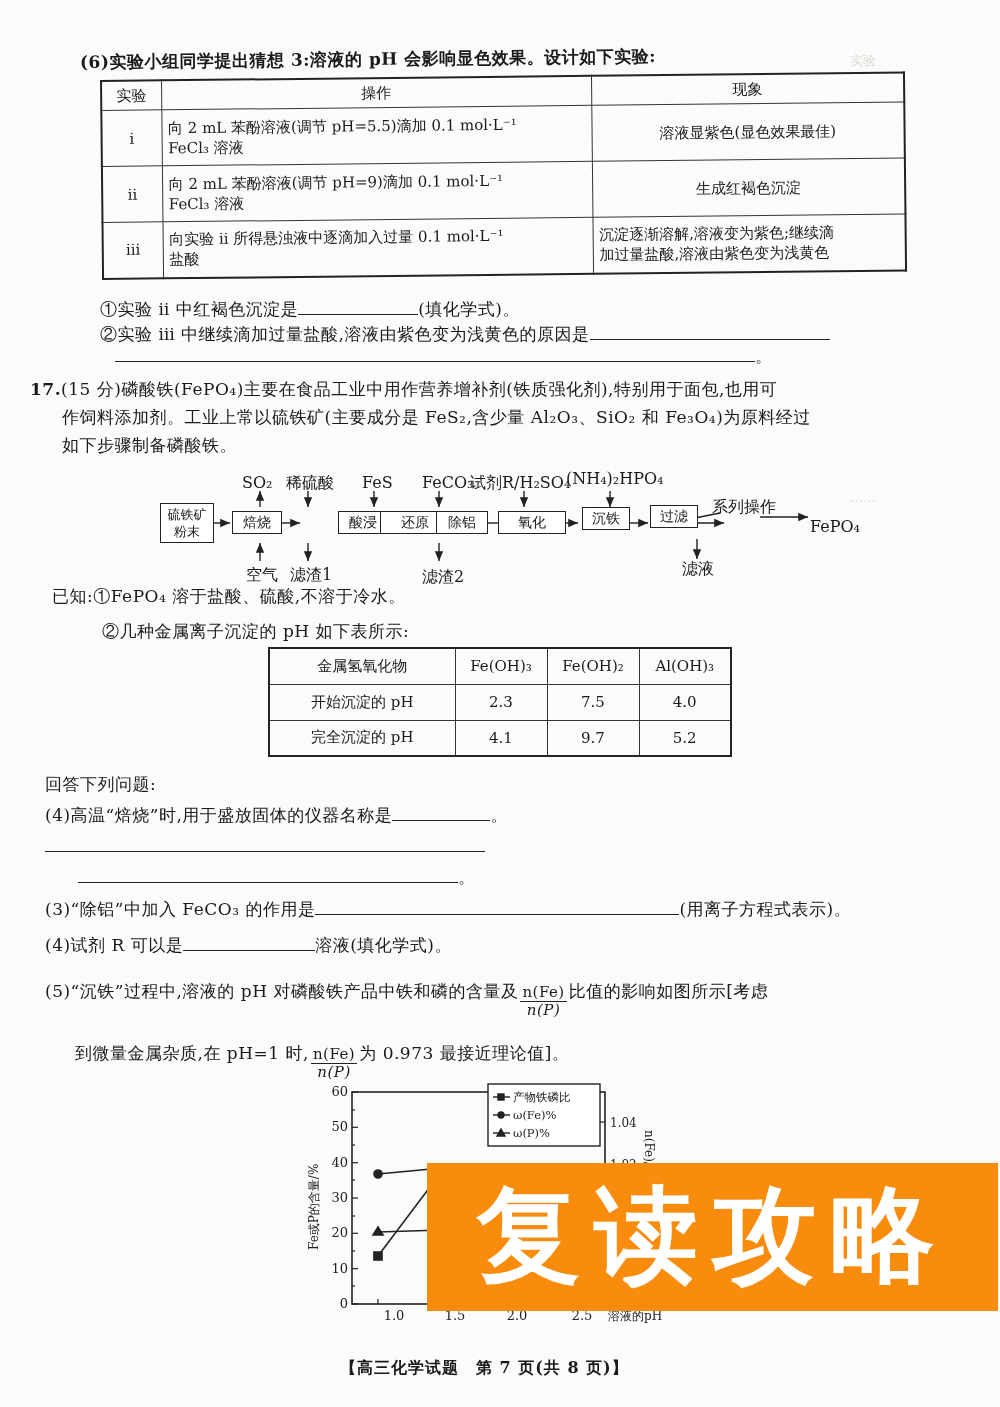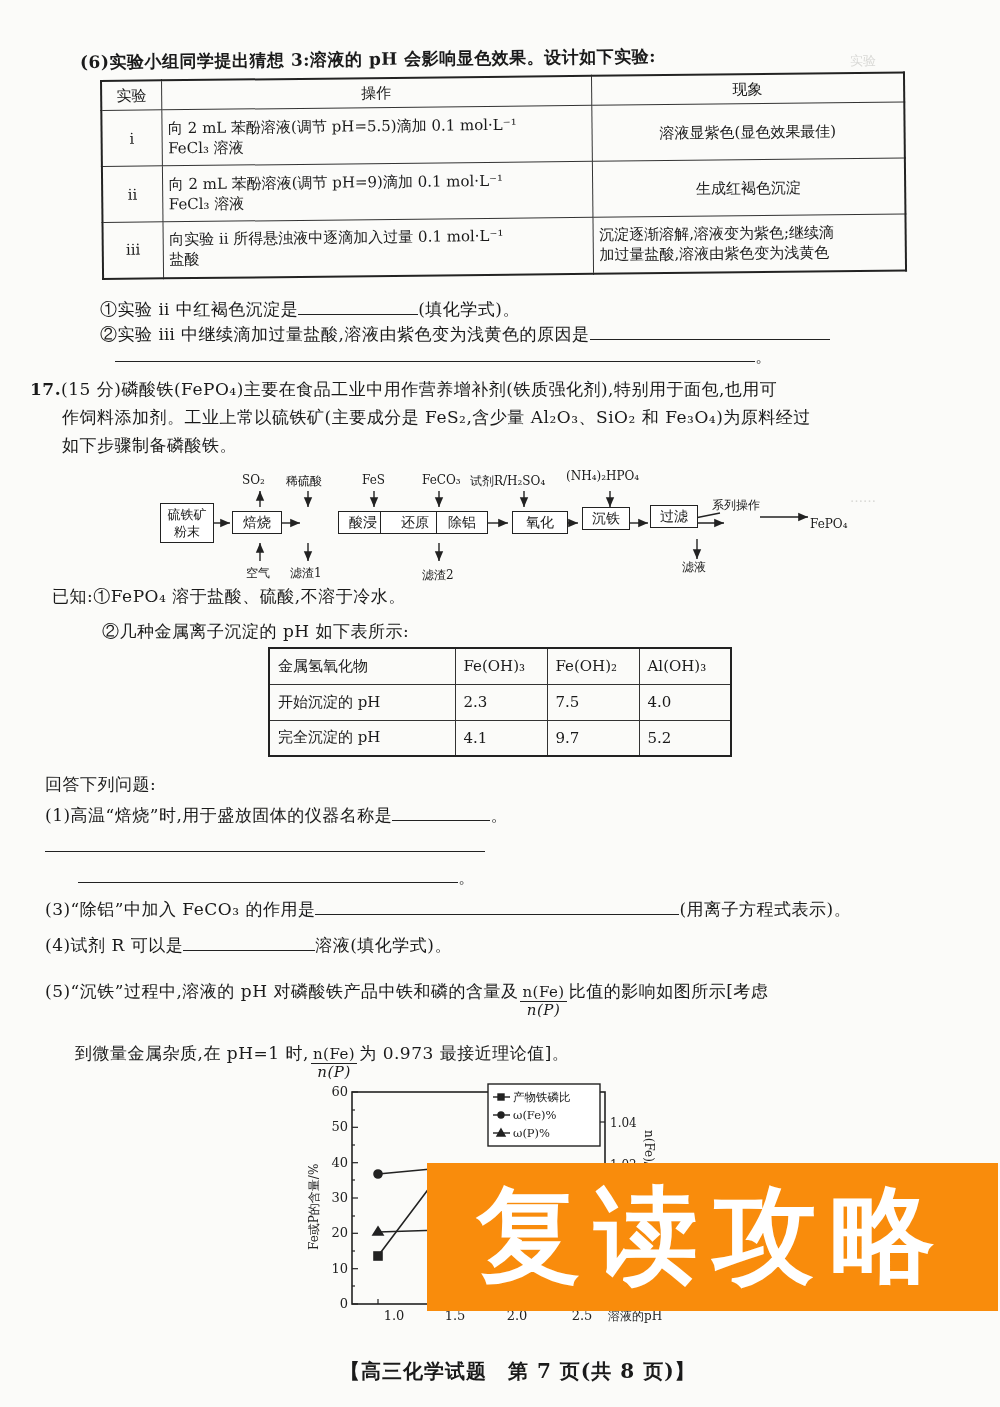--- a/index.html
+++ b/index.html
@@ -21,7 +21,7 @@
     .flow { position: absolute; left: 150px; top: 465px; width: 680px; height: 125px; }
     .box { position: absolute; border: 1.5px solid #222; background: #fff; font-size: 14px; text-align: center; line-height: 17px; padding: 2px 3px; }
     .flow svg { position: absolute; left: 0; top: 0; }
-    .flabel { position: absolute; font-size: 12px; white-space: nowrap; }
+    .flabel { position: absolute; font-size: 16px; white-space: nowrap; }
 
     
     .ph-table { position: absolute; left: 268px; top: 647px; border: 2px solid #222; border-collapse: collapse; }

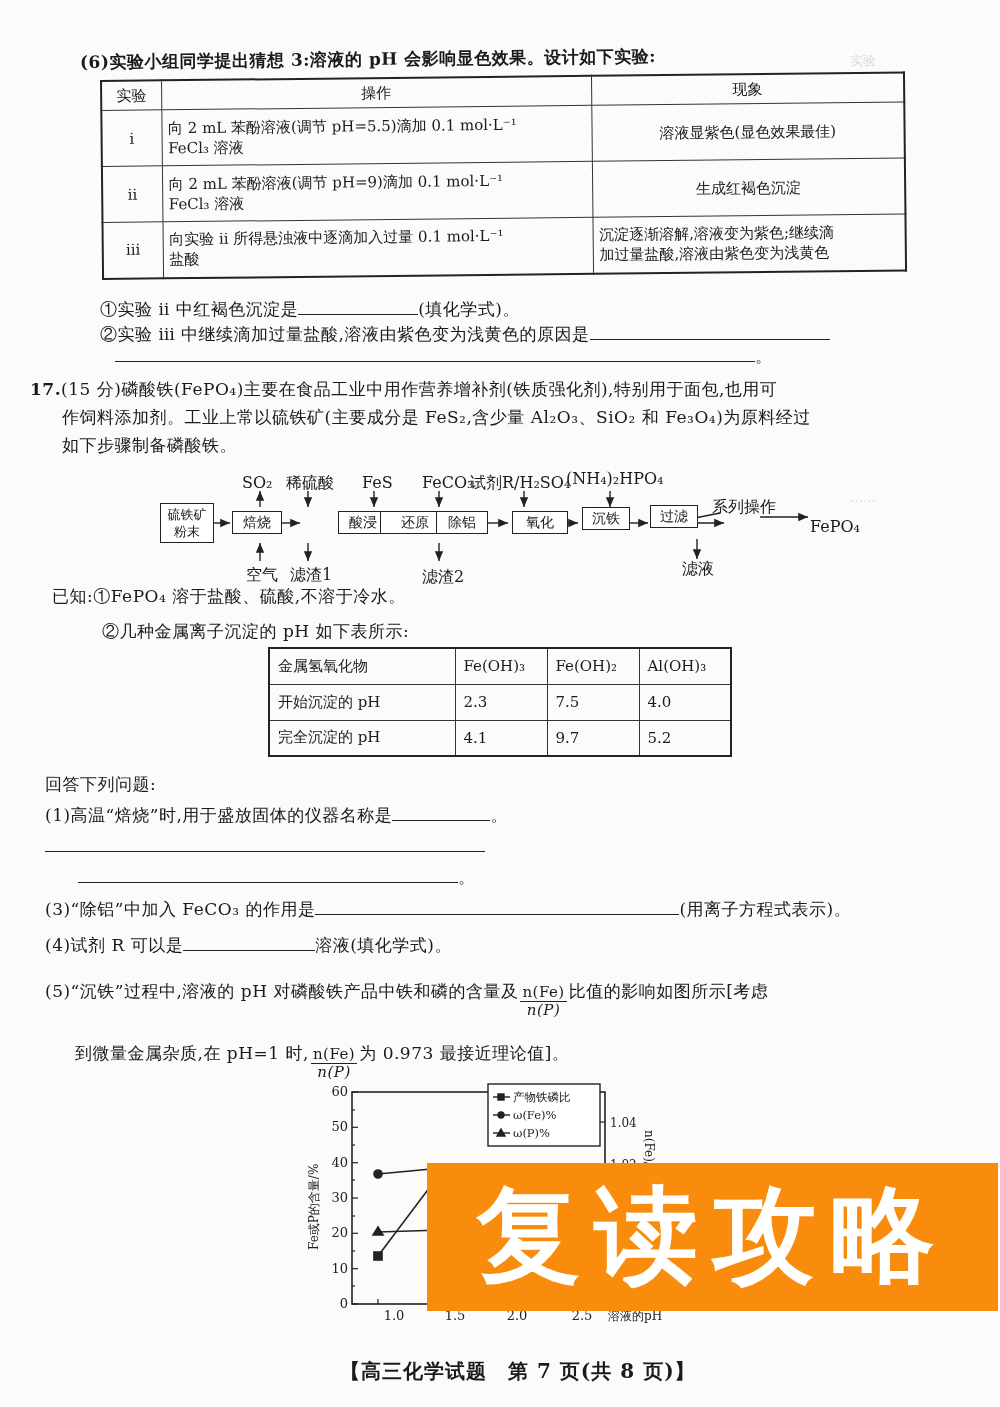--- a/index.html
+++ b/index.html
@@ -145,7 +145,7 @@
     <div class="box" style="left:152px;top:46px;width:50px;margin-left:36px;">酸浸</div>
     <div class="box" style="left:230px;top:46px;width:70px;">还原</div>
     <div class="box" style="left:286px;top:46px;width:52px;">除铝</div>
-    <div class="box" style="left:362px;top:46px;width:56px;">氧化</div>
+    <div class="box" style="left:348px;top:46px;width:68px;">氧化</div>
     <div class="box" style="left:432px;top:42px;width:48px;">沉铁</div>
     <div class="box" style="left:500px;top:40px;width:48px;">过滤</div>
 

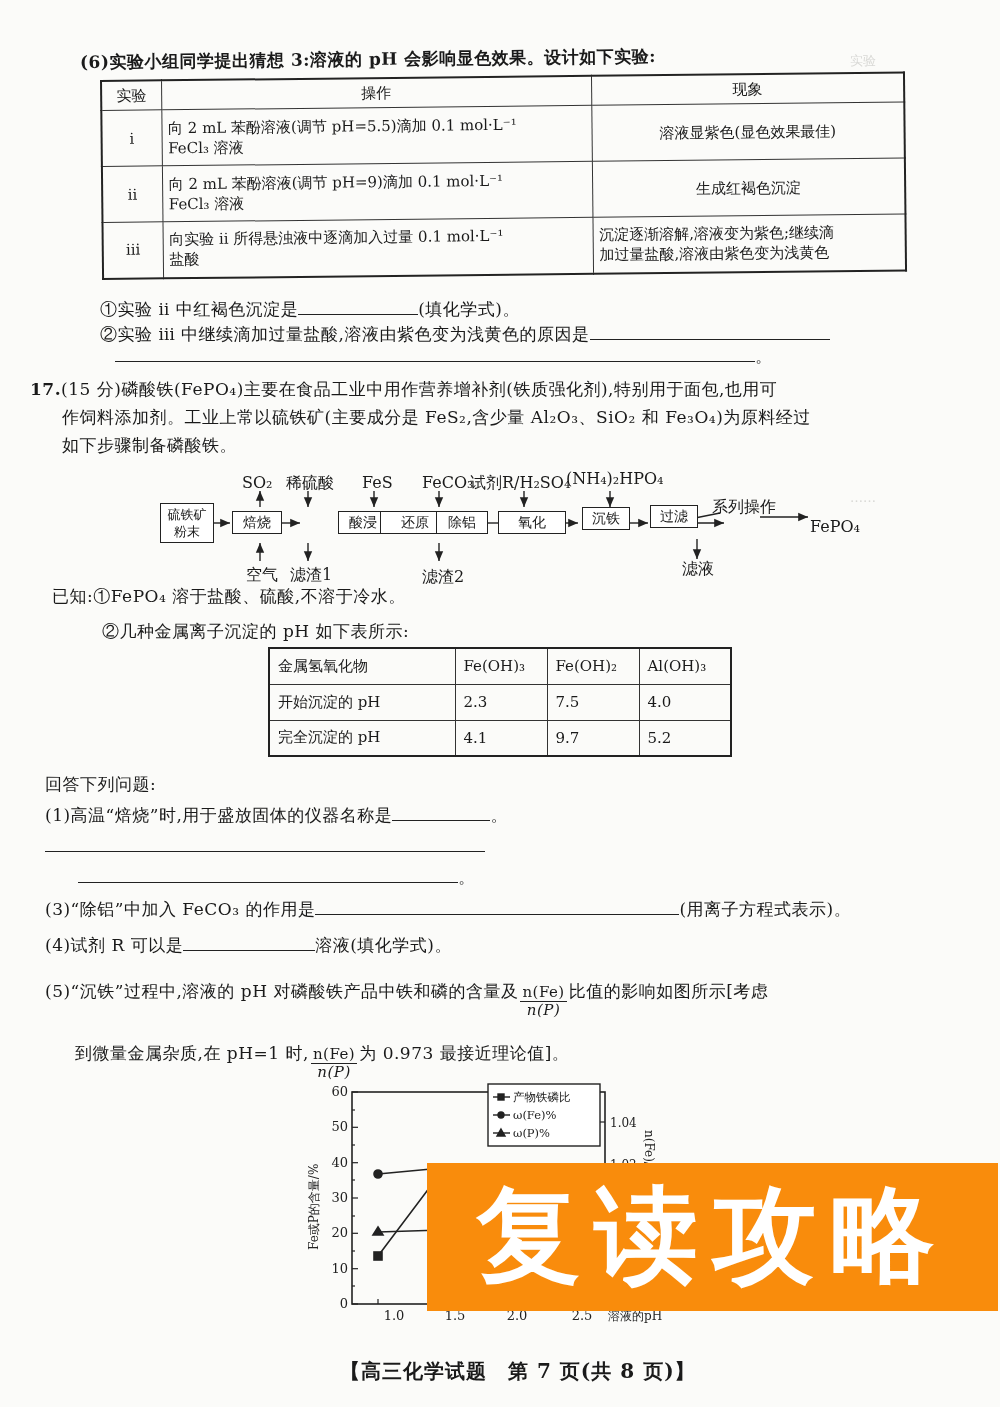--- a/index.html
+++ b/index.html
@@ -25,7 +25,7 @@
 
     
     .ph-table { position: absolute; left: 268px; top: 647px; border: 2px solid #222; border-collapse: collapse; }
-    .ph-table td { border: 1.3px solid #333; font-size: 15px; height: 36px; padding: 4px 8px; }
+    .ph-table td { border: 1.3px solid #333; font-size: 15px; text-align: center; height: 36px; padding: 4px 8px; }
     .ph-table .h0 { width: 186px; }
     .ph-table .hc { width: 92px; }
 

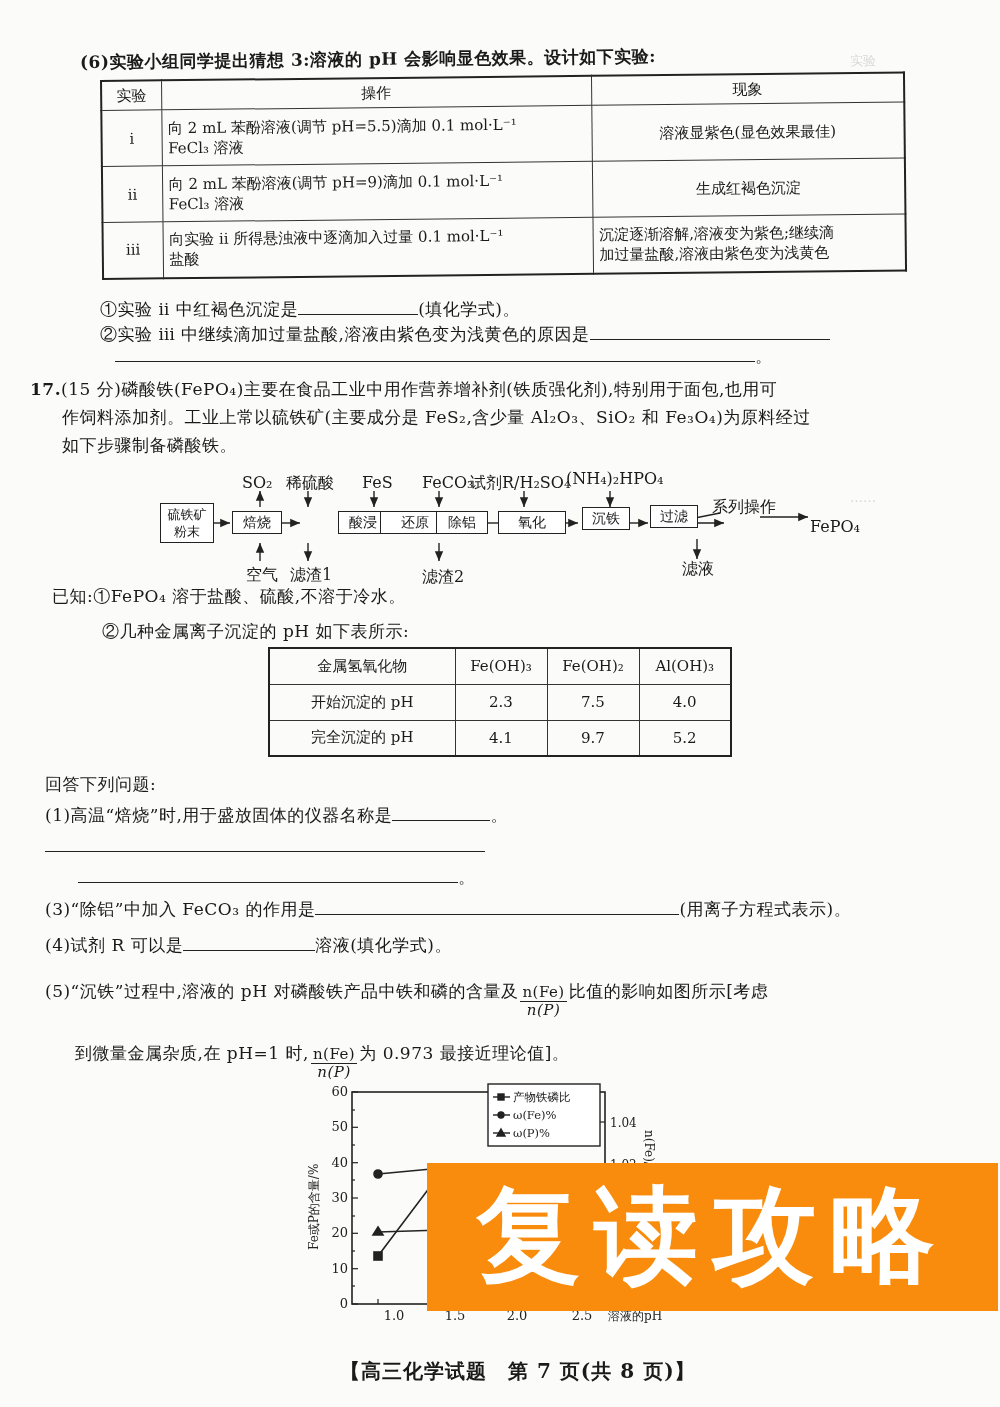--- a/index.html
+++ b/index.html
@@ -192,7 +192,7 @@
   <div class="line" style="left:45px;top:773px;">回答下列问题:</div>
 
   <div class="line" style="left:45px;top:804px;">
-    <span>(1)高温“焙烧”时,用于盛放固体的仪器名称是</span><span class="blank" style="width:98px;"></span><span>。</span>
+    <span>(4)高温“焙烧”时,用于盛放固体的仪器名称是</span><span class="blank" style="width:98px;"></span><span>。</span>
   </div>
   <div class="line" style="left:45px;top:835px;">
     <span class="blank" style="width:440px;"></span>

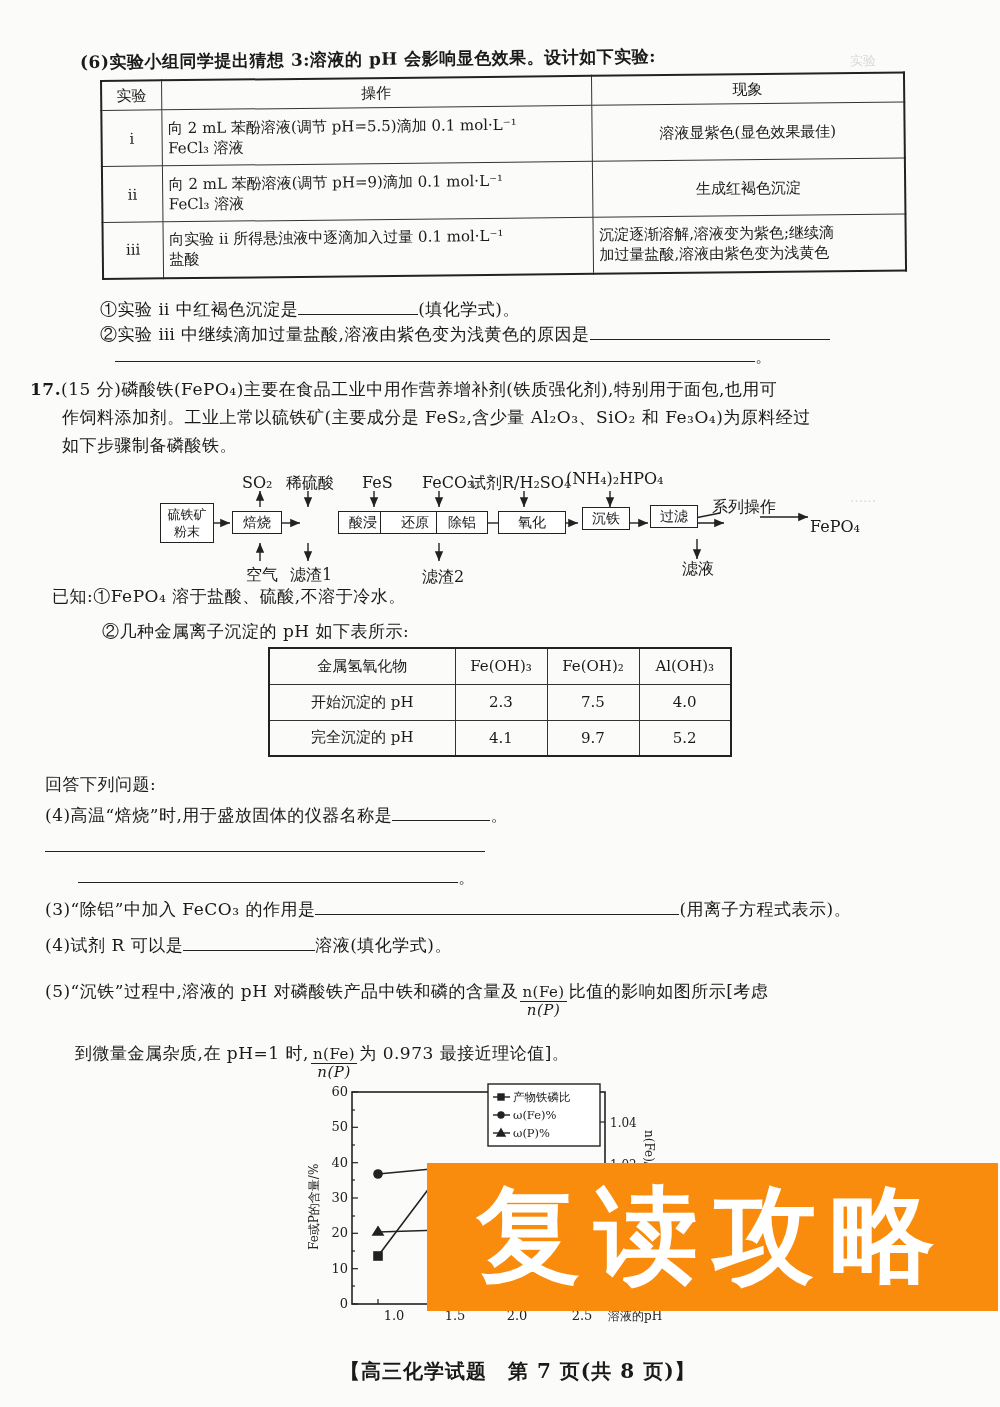--- a/index.html
+++ b/index.html
@@ -40,7 +40,7 @@
     .overlay { position: absolute; left: 427px; top: 1163px; width: 571px; height: 148px; background: #f98c0c; display: flex; align-items: center; justify-content: center; }
     .overlay span { color: #ffffff; font-family: "DejaVu Sans", sans-serif; font-size: 104px; letter-spacing: 14px; font-weight: bold; }
 
-    .footer { position: absolute; left: 340px; top: 1358px; font-size: 20px; font-weight: bold; letter-spacing: 1px; }
+    .footer { position: absolute; left: 340px; top: 1358px; font-size: 16px; font-weight: bold; letter-spacing: 1px; }
     .ghost { position: absolute; color: #d9d9d6; font-size: 13px; }
   </style>
 </head>

